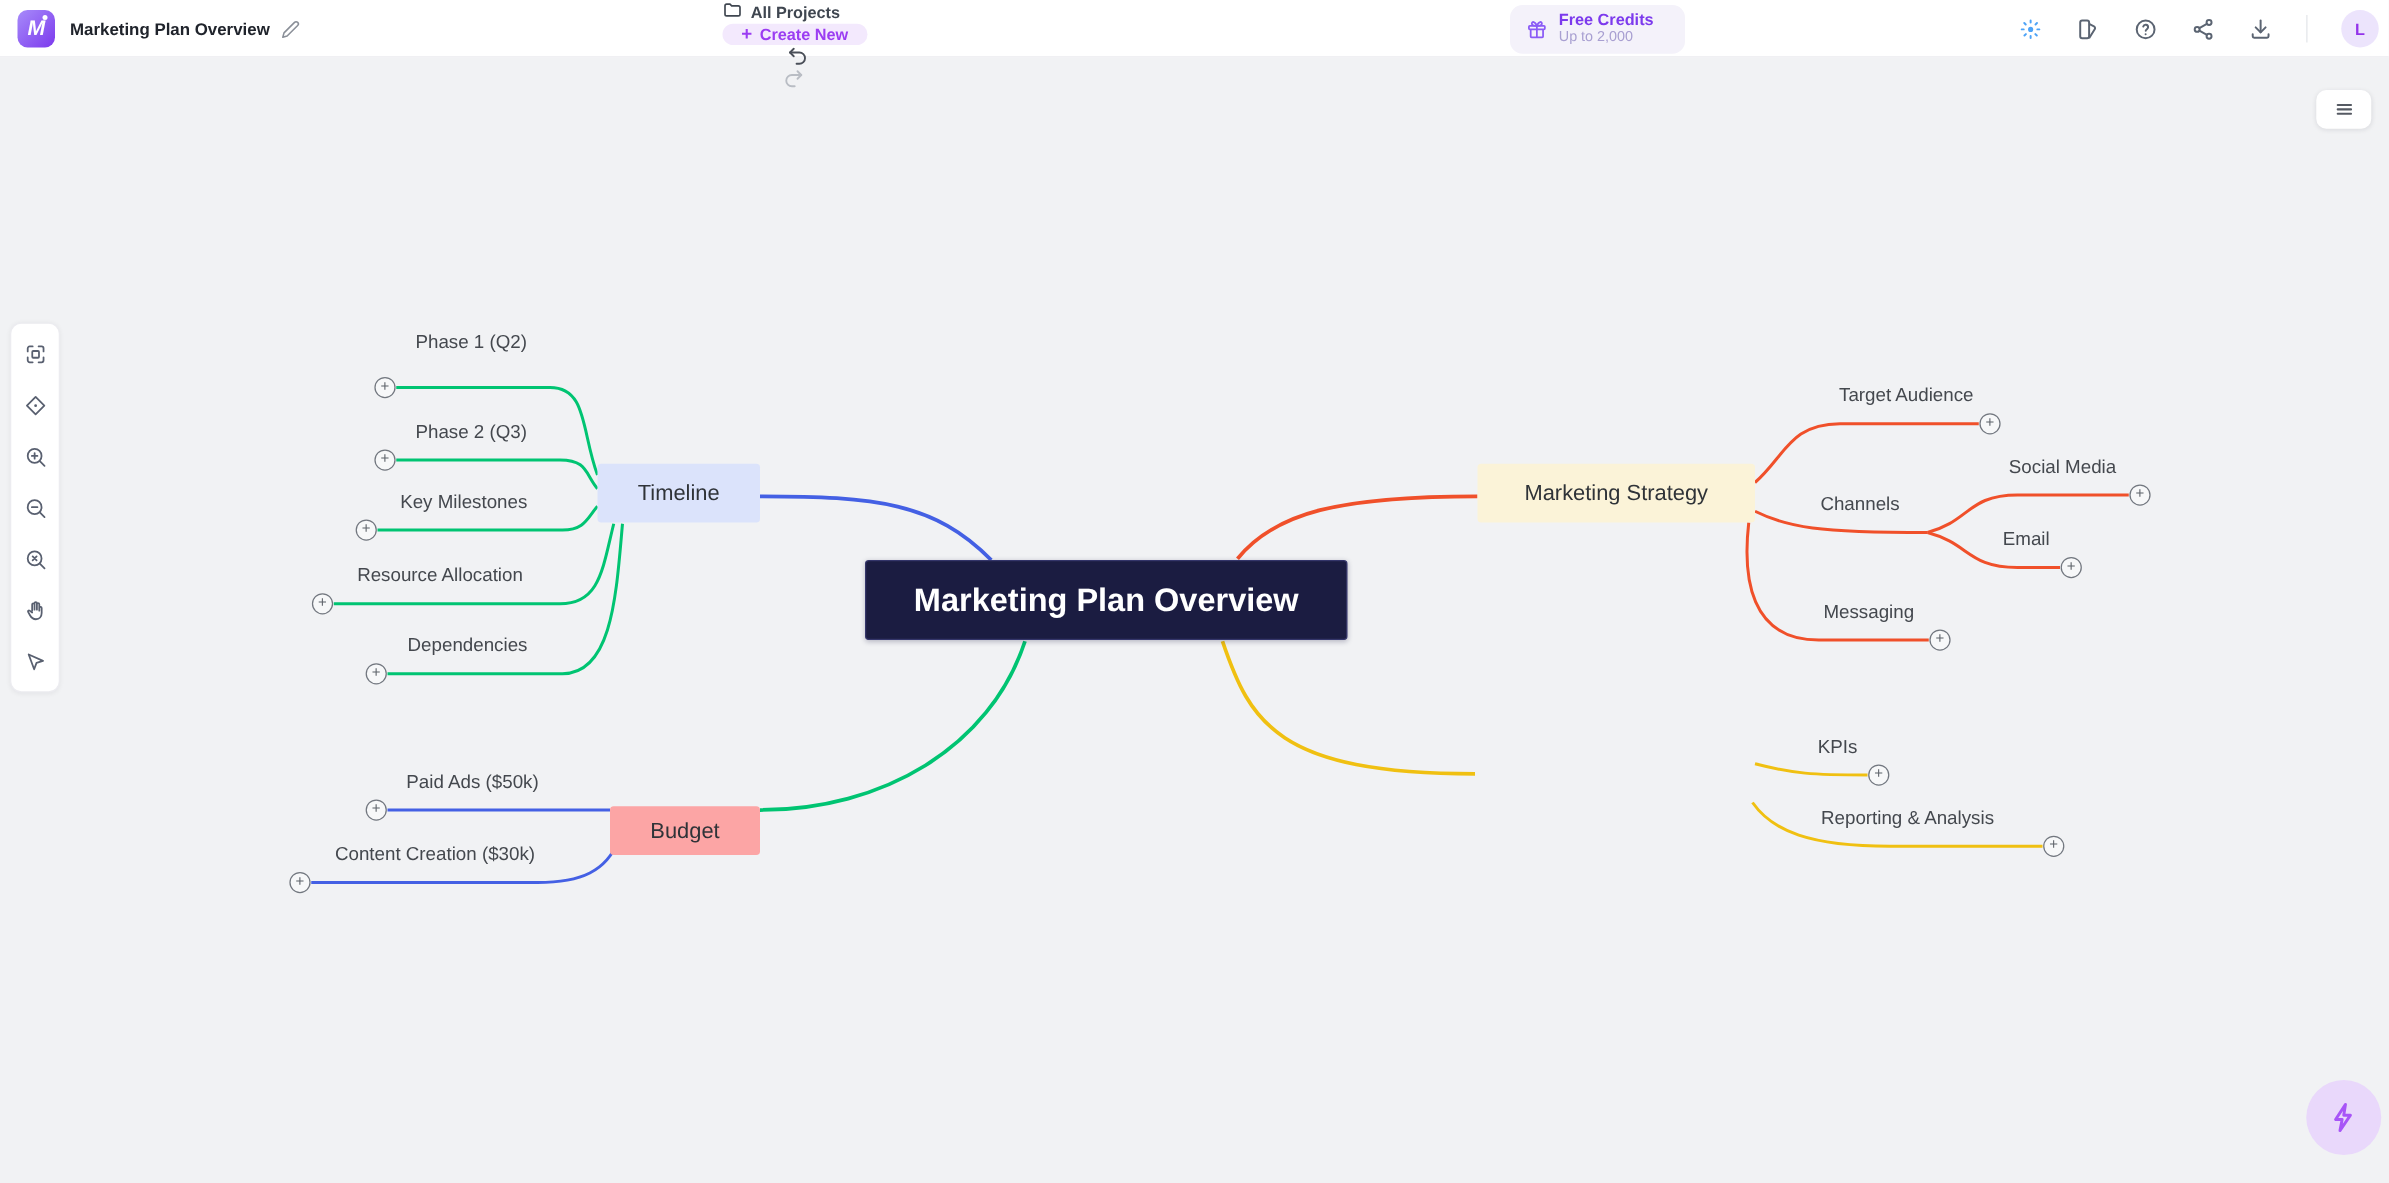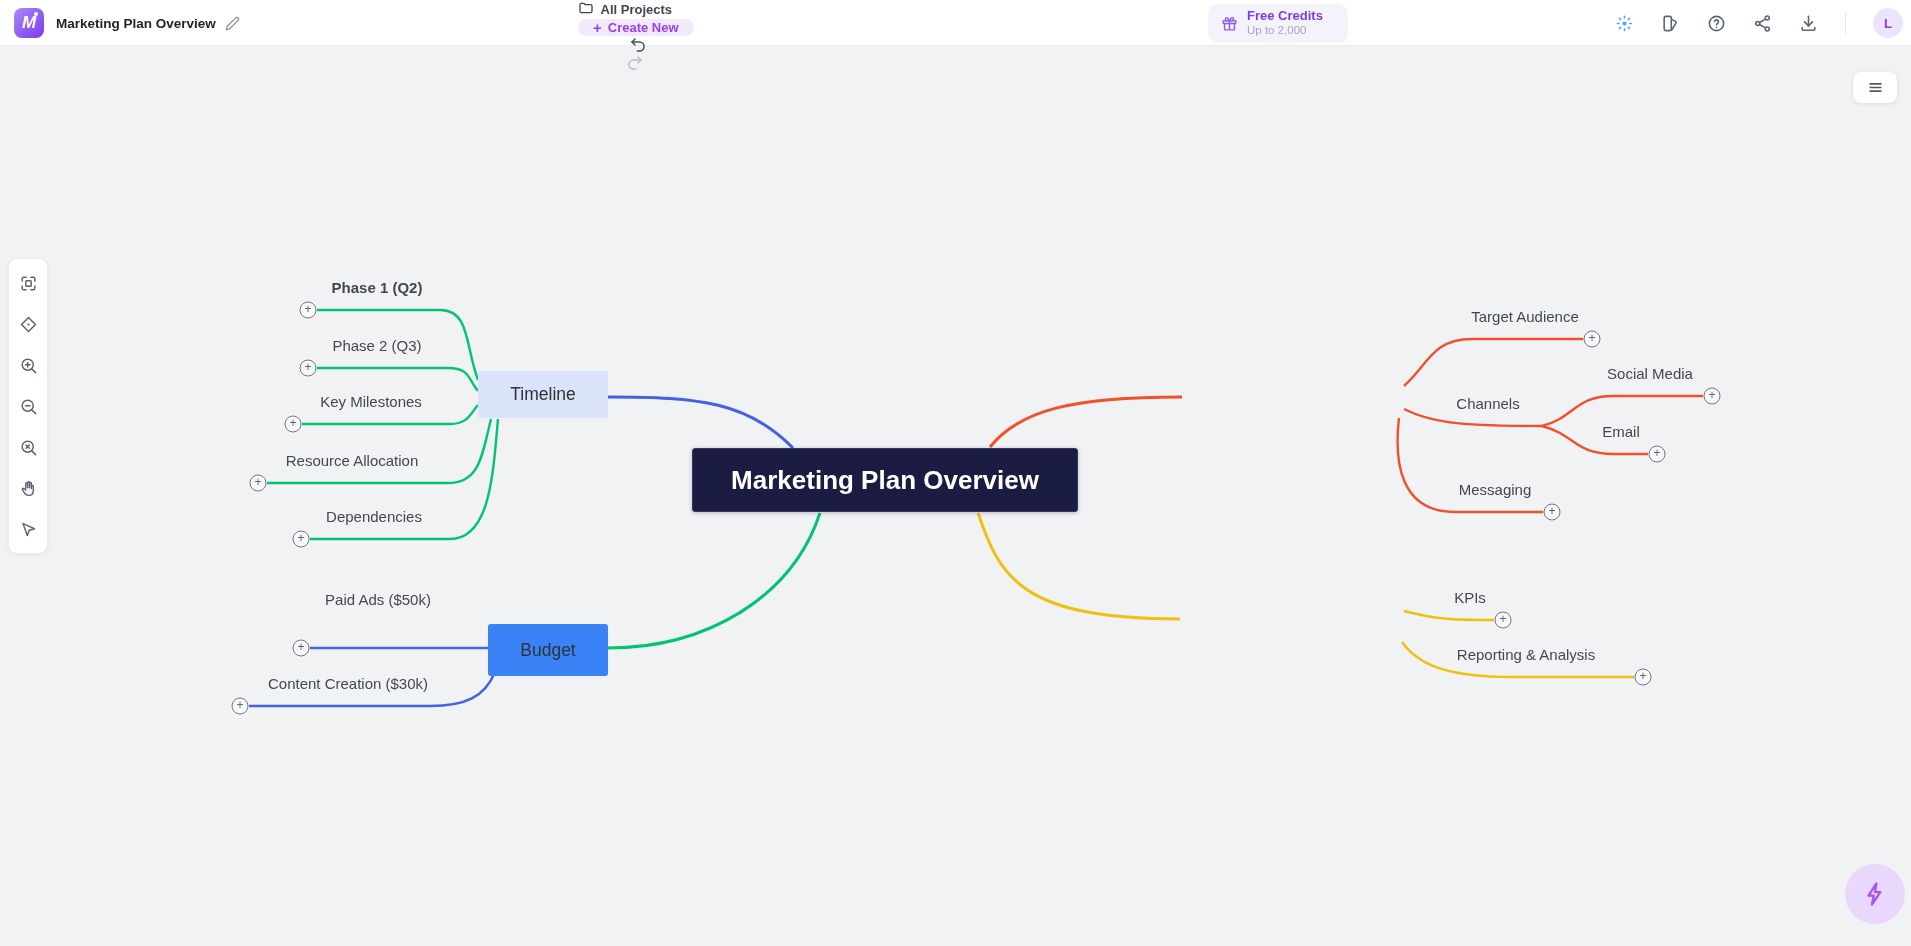--- a/index.html
+++ b/index.html
@@ -203,7 +203,7 @@
   <div class="mnode" style="left:478px; top:325px; width:130px; height:47px; background:#dbe3fb;">Timeline</div>
   <div class="mnode" style="left:488px; top:578px; width:120px; height:52px; background:#3b82f6;">Budget</div>
 
-  <div class="child-label" style="left:377px;  top:233px;font-weight:bold;">Phase 1 (Q2)</div>
+  <div class="child-label" style="left:377px;  top:219px;">Phase 1 (Q2)</div>
   <div class="child-label" style="left:377px;  top:291px;">Phase 2 (Q3)</div>
   <div class="child-label" style="left:371px;  top:347px;">Key Milestones</div>
   <div class="child-label" style="left:352px;  top:406px;">Resource Allocation</div>

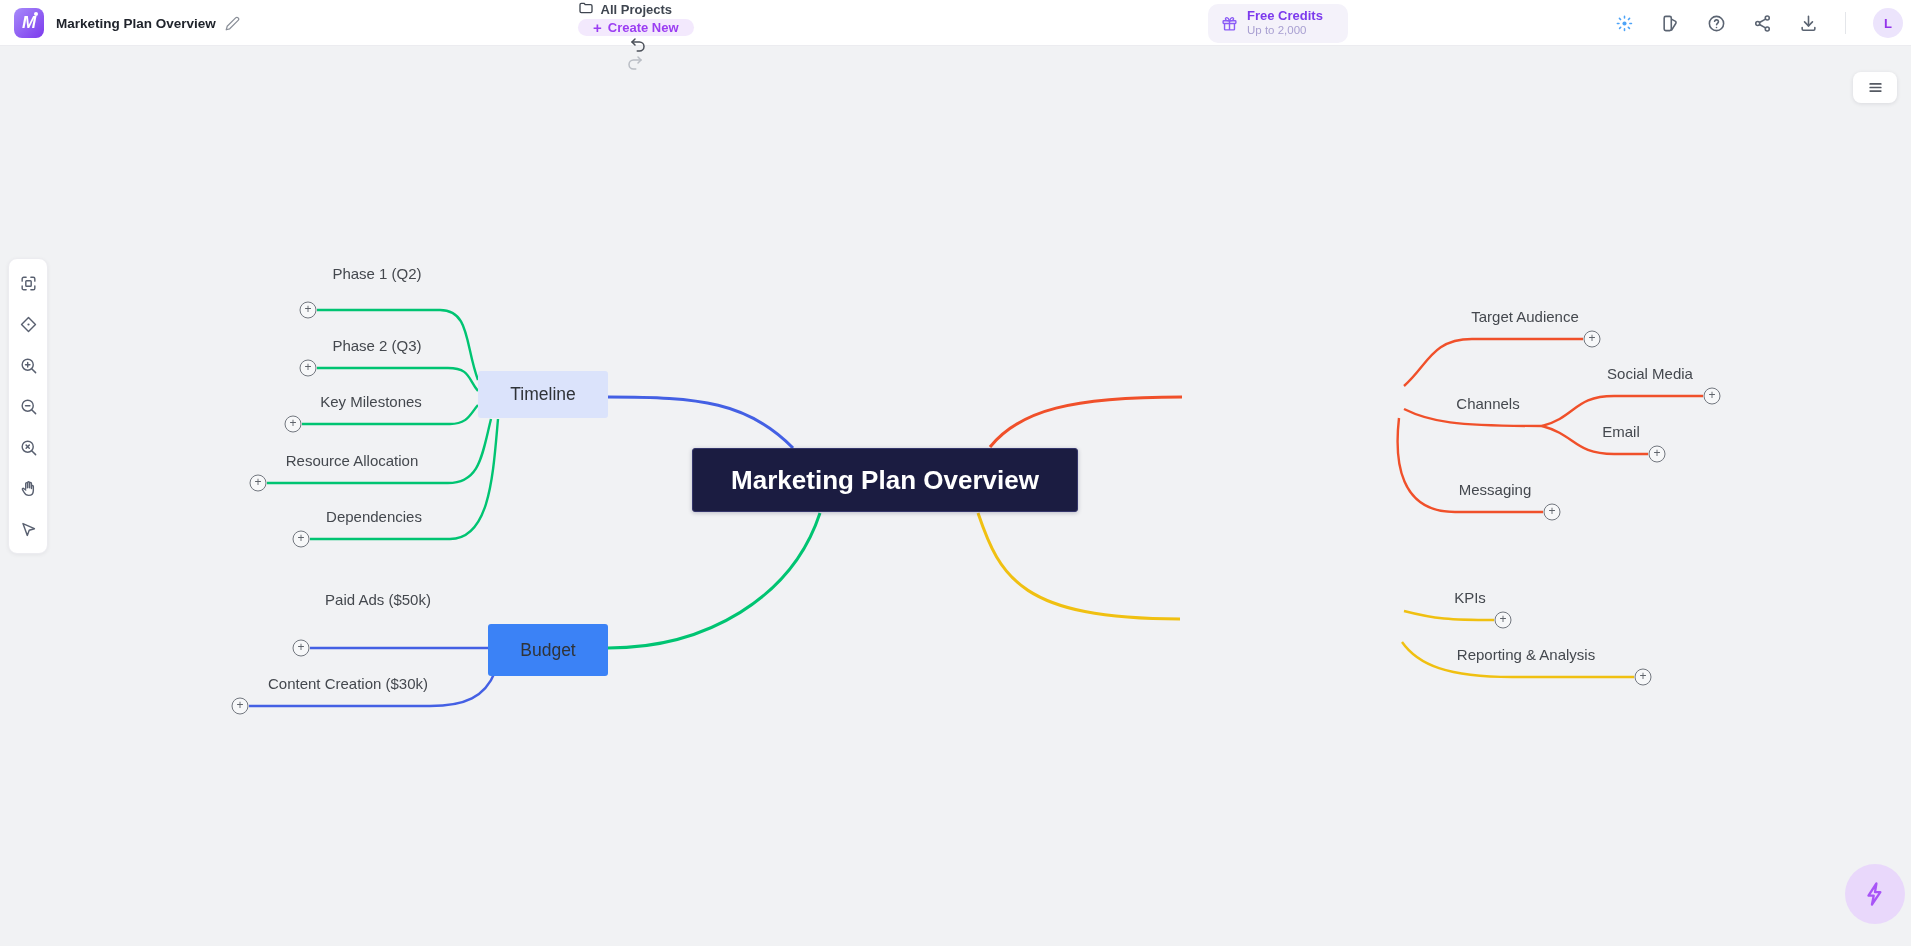--- a/index.html
+++ b/index.html
@@ -202,6 +202,7 @@
   <div class="mnode root" style="left:692px; top:402px; width:386px; height:64px;">Marketing Plan Overview</div>
   <div class="mnode" style="left:478px; top:325px; width:130px; height:47px; background:#dbe3fb;">Timeline</div>
   <div class="mnode" style="left:488px; top:578px; width:120px; height:52px; background:#3b82f6;">Budget</div>
+  <div class="mnode" style="left:1182px; top:325px; width:222px; height:47px; background:#fbf3d8;">Marketing Strategy</div>
 
   <div class="child-label" style="left:377px;  top:219px;">Phase 1 (Q2)</div>
   <div class="child-label" style="left:377px;  top:291px;">Phase 2 (Q3)</div>

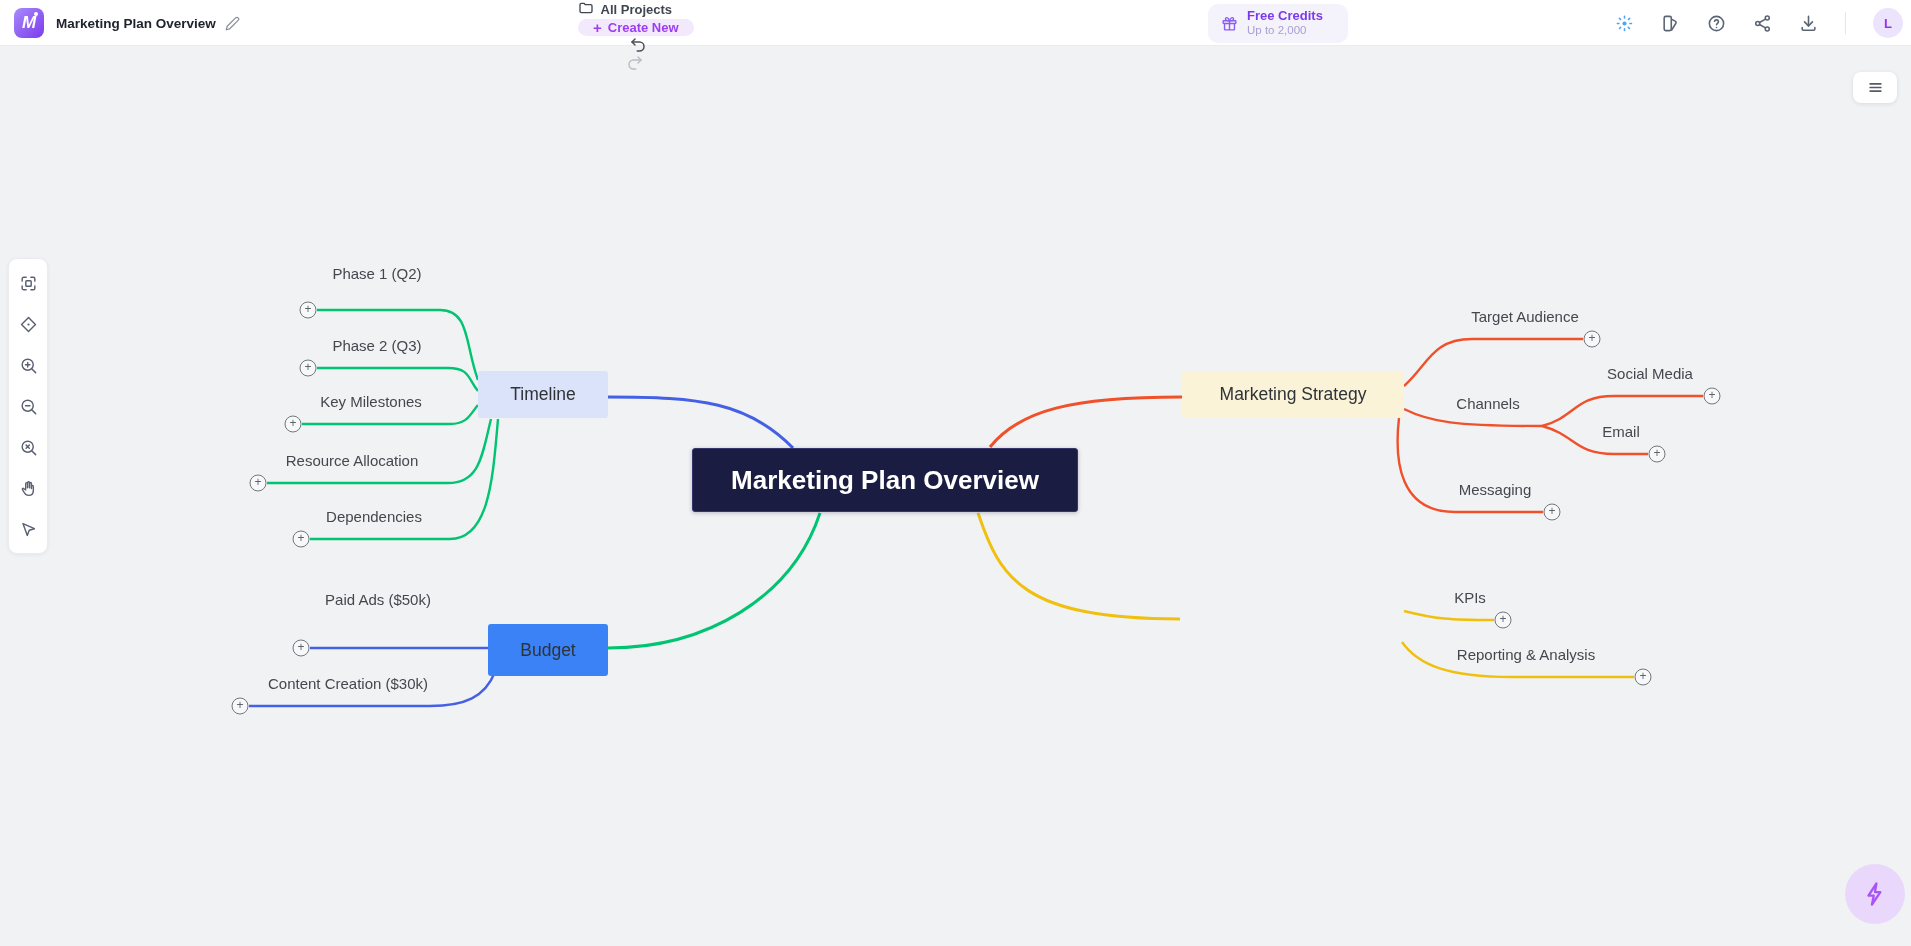--- a/index.html
+++ b/index.html
@@ -209,7 +209,7 @@
   <div class="child-label" style="left:371px;  top:347px;">Key Milestones</div>
   <div class="child-label" style="left:352px;  top:406px;">Resource Allocation</div>
   <div class="child-label" style="left:374px;  top:462px;">Dependencies</div>
-  <div class="child-label" style="left:378px;  top:545px;">Paid Ads ($50k)</div>
+  <div class="child-label" style="left:378px;  top:571px;">Paid Ads ($50k)</div>
   <div class="child-label" style="left:348px;  top:629px;">Content Creation ($30k)</div>
   <div class="child-label" style="left:1525px; top:262px;">Target Audience</div>
   <div class="child-label" style="left:1488px; top:349px;">Channels</div>

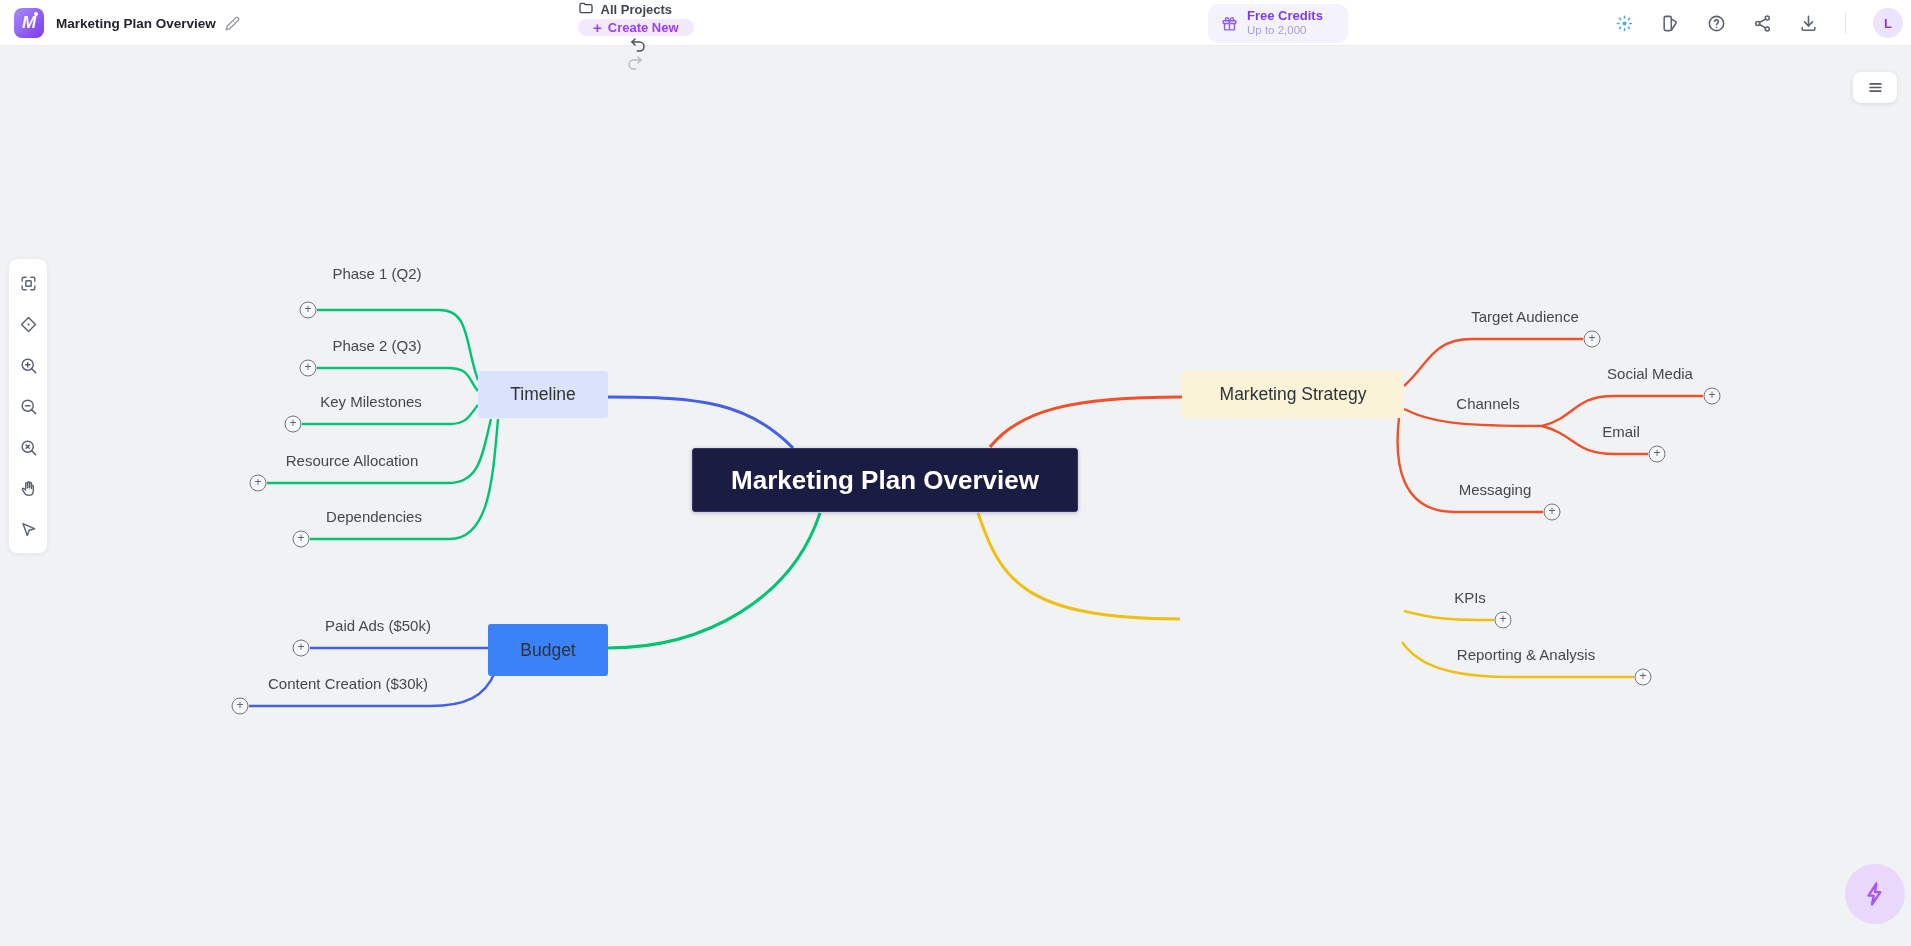--- a/index.html
+++ b/index.html
@@ -201,7 +201,7 @@
 
   <div class="mnode root" style="left:692px; top:402px; width:386px; height:64px;">Marketing Plan Overview</div>
   <div class="mnode" style="left:478px; top:325px; width:130px; height:47px; background:#dbe3fb;">Timeline</div>
-  <div class="mnode" style="left:488px; top:578px; width:120px; height:52px; background:#3b82f6;">Budget</div>
+  <div class="mnode" style="left:488px; top:599px; width:120px; height:39px; background:#fca5a5;">Budget</div>
   <div class="mnode" style="left:1182px; top:325px; width:222px; height:47px; background:#fbf3d8;">Marketing Strategy</div>
 
   <div class="child-label" style="left:377px;  top:219px;">Phase 1 (Q2)</div>

